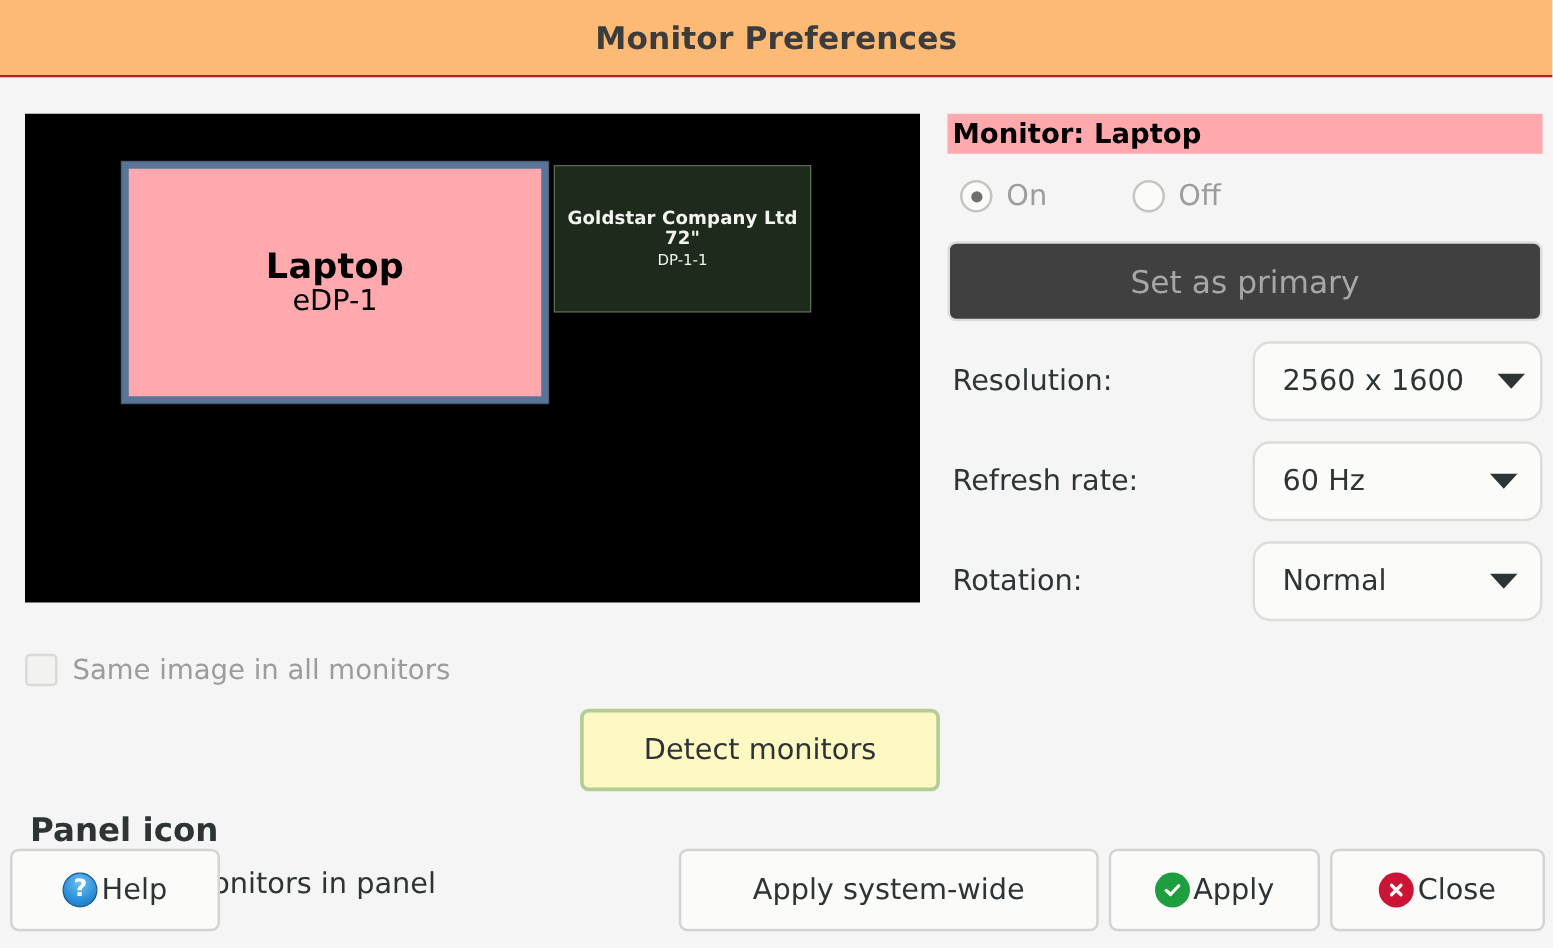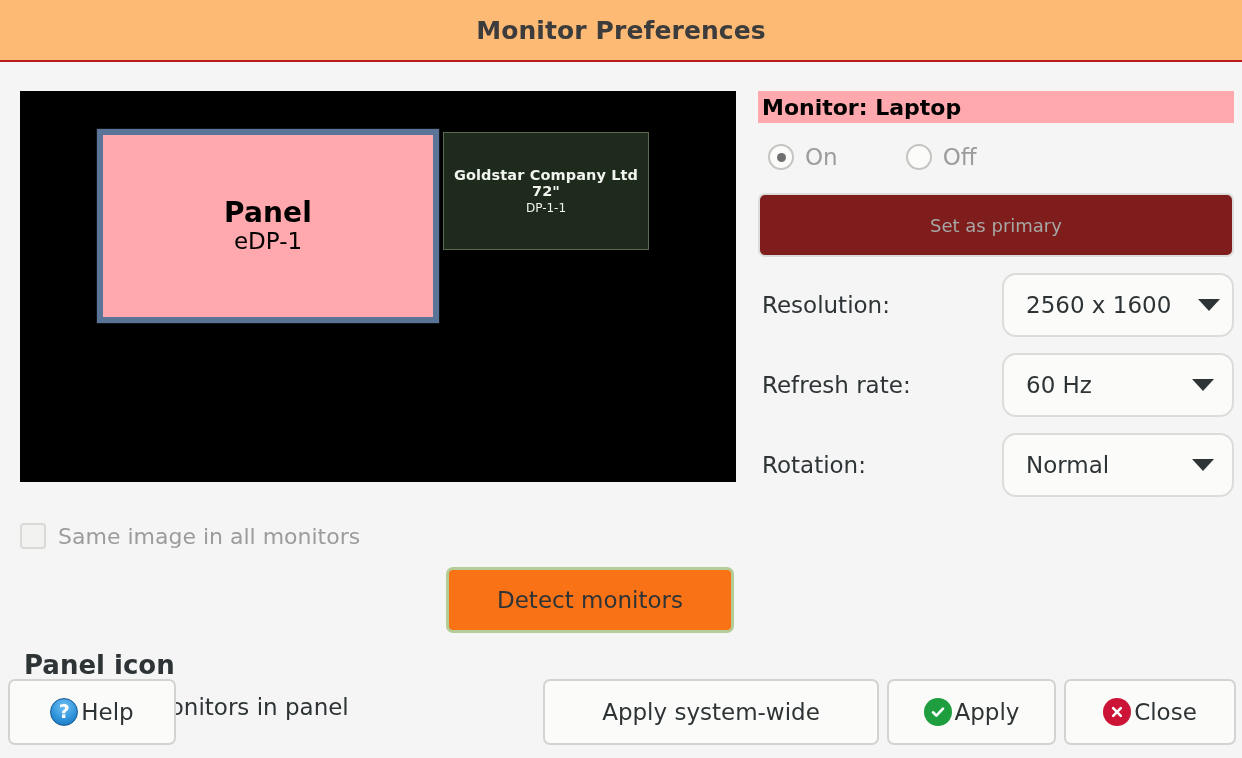--- a/index.html
+++ b/index.html
@@ -321,7 +321,7 @@
 
     <div class="monitor" id="monitor-laptop">
       <div class="screen">
-        <div class="m-name">Panel</div>
+        <div class="m-name">Laptop</div>
         <div class="m-id">eDP-1</div>
       </div>
     </div>

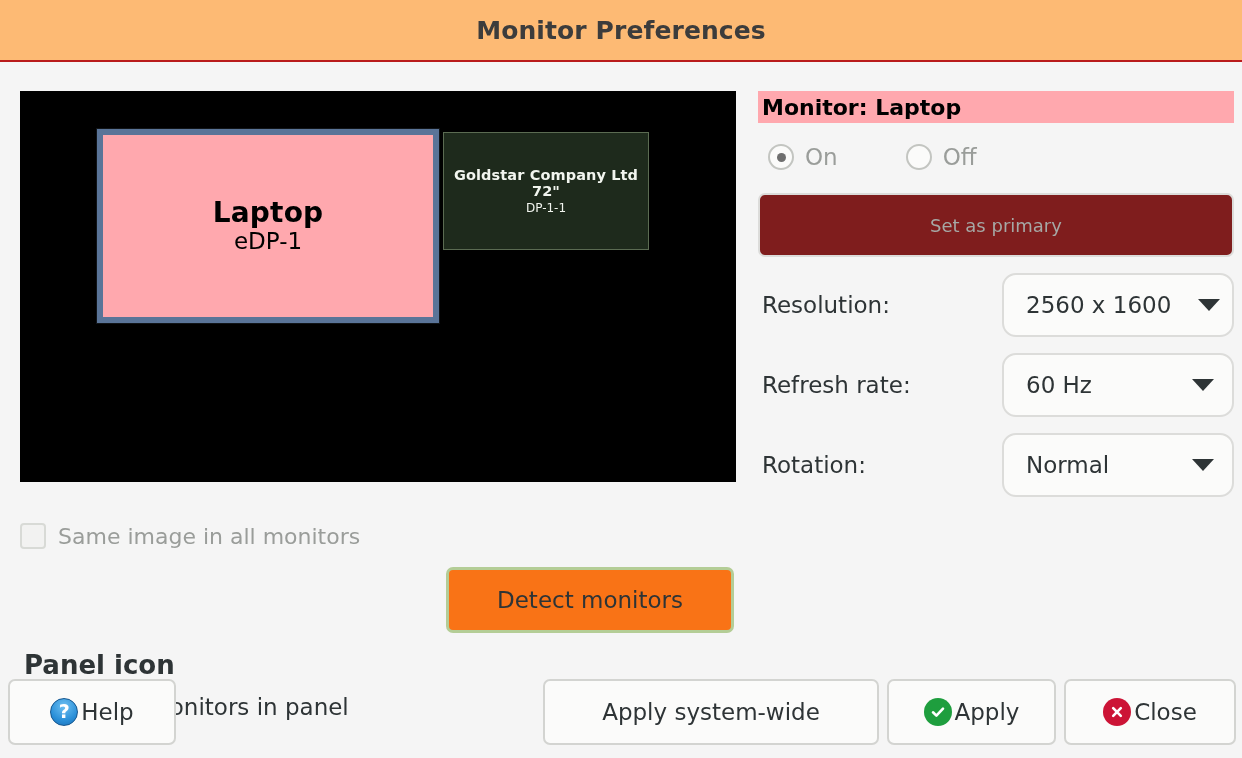--- a/index.html
+++ b/index.html
@@ -215,11 +215,11 @@
   #btn-set-primary {
     margin-top: 8px;
     width: 476px; height: 64px;
-    background: #7f1d1d;
+    background: #404040;
     border: 2px solid #dcdcda;
     border-radius: 7px;
     color: #a6a8a5;
-    font-size: 18px;
+    font-size: 25px;
     display: flex;
     align-items: center;
     justify-content: center;

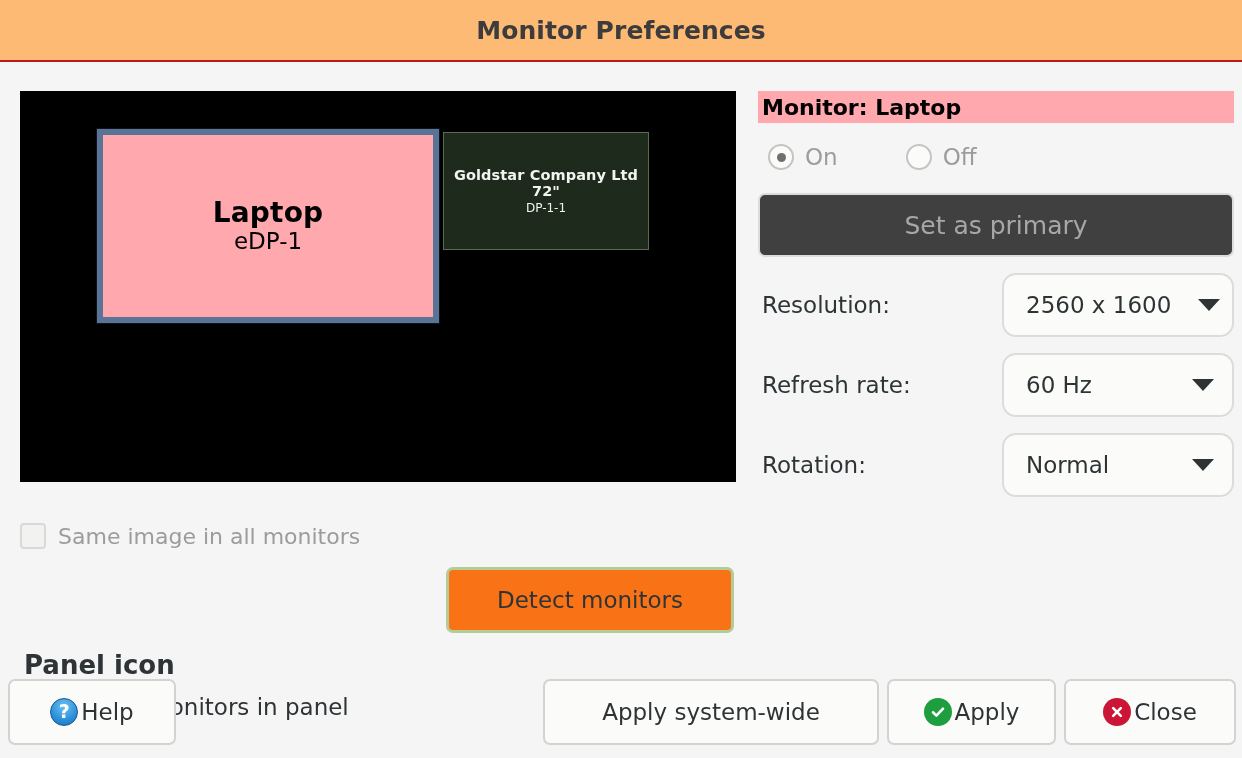--- a/index.html
+++ b/index.html
@@ -131,9 +131,9 @@
 
   #btn-detect {
     position: absolute;
-    left: 446px; top: 505px;
+    left: 464px; top: 505px;
     width: 288px; height: 66px;
-    background: #f97316;
+    background: #fef9c3;
     border: 3px solid #b4cd96;
     border-radius: 7px;
     font-size: 23px;

